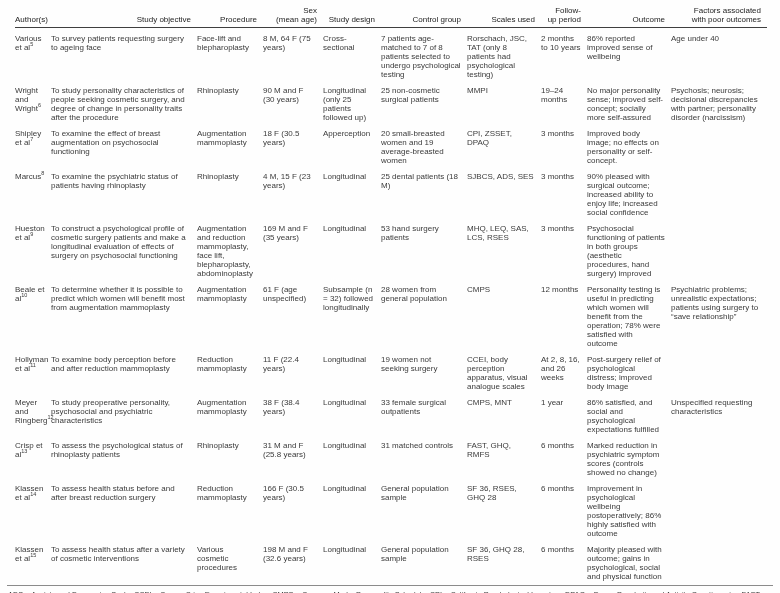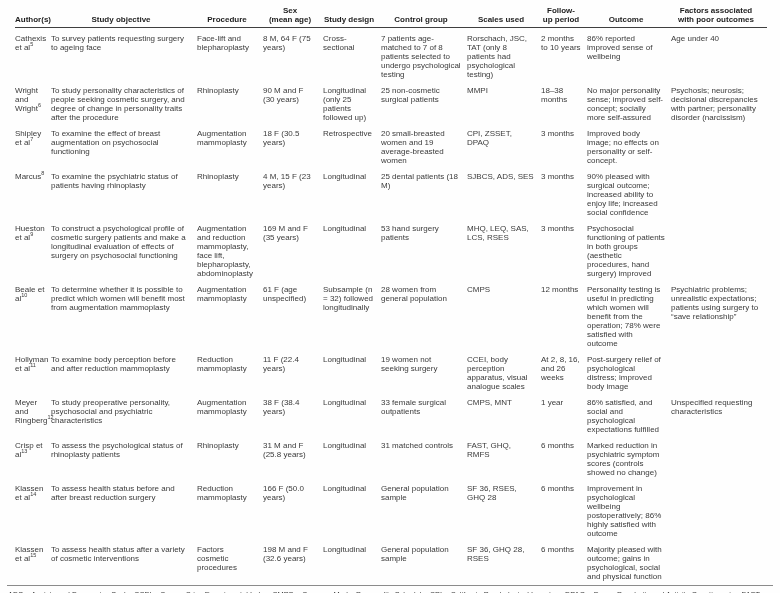--- a/index.html
+++ b/index.html
@@ -31,9 +31,9 @@
   th {
     font-size: 8px;
     line-height: 9px;
-    font-weight: bold;
+    font-weight: normal;
     color: #1d1d1d;
-    text-align: center;
+    text-align: right;
     vertical-align: bottom;
     padding: 0 6px 3px 0;
     white-space: pre-line;

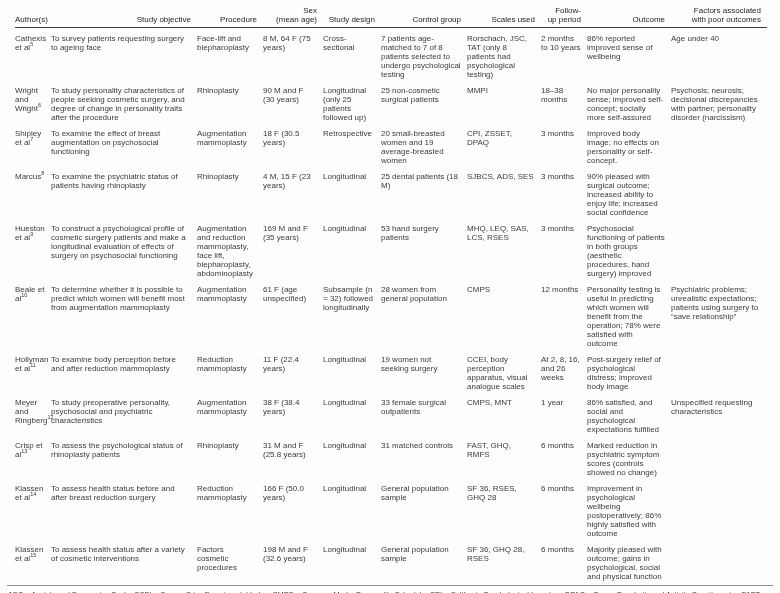--- a/index.html
+++ b/index.html
@@ -97,7 +97,7 @@
     </thead>
     <tbody>
         <tr>
-          <td><span>Cathexis et al</span><sup>5</sup></td>
+          <td><span>Various et al</span><sup>5</sup></td>
           <td>To survey patients requesting surgery to ageing face</td>
           <td>Face-lift and blepharoplasty</td>
           <td>8 M, 64 F (75 years)</td>

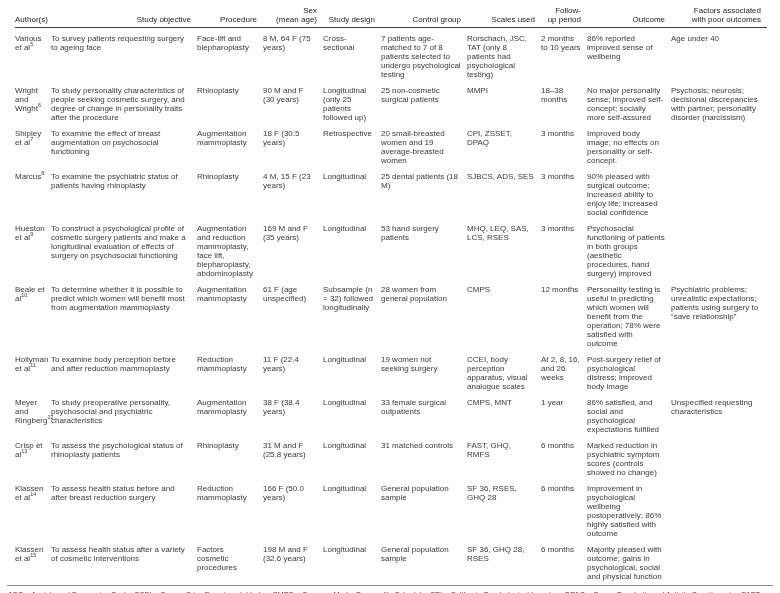--- a/index.html
+++ b/index.html
@@ -116,7 +116,7 @@
           <td>Longitudinal (only 25 patients followed up)</td>
           <td>25 non-cosmetic surgical patients</td>
           <td>MMPI</td>
-          <td>18–38 months</td>
+          <td>19–24 months</td>
           <td>No major personality sense; improved self-concept; socially more self-assured</td>
           <td>Psychosis; neurosis; decisional discrepancies with partner; personality disorder (narcissism)</td>
         </tr>

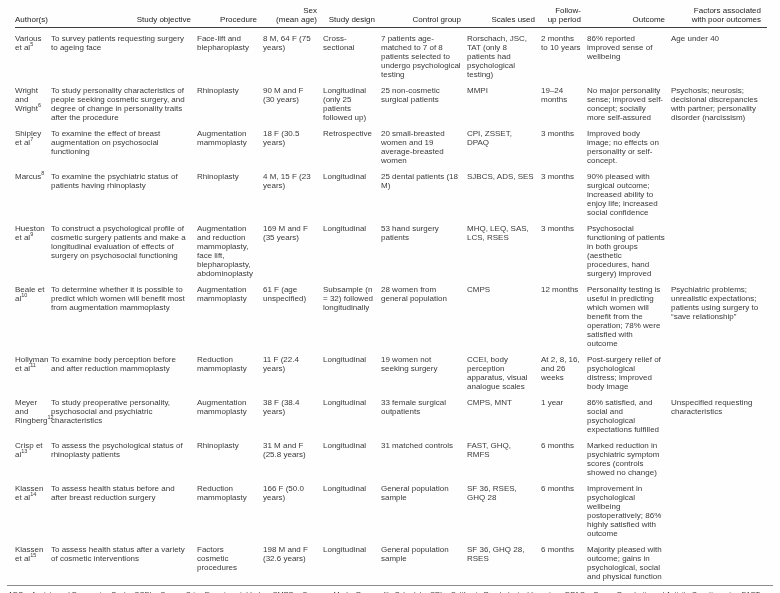--- a/index.html
+++ b/index.html
@@ -125,7 +125,7 @@
           <td>To examine the effect of breast augmentation on psychosocial functioning</td>
           <td>Augmentation mammoplasty</td>
           <td>18 F (30.5 years)</td>
-          <td>Retrospective</td>
+          <td>Apperception</td>
           <td>20 small-breasted women and 19 average-breasted women</td>
           <td>CPI, ZSSET, DPAQ</td>
           <td>3 months</td>

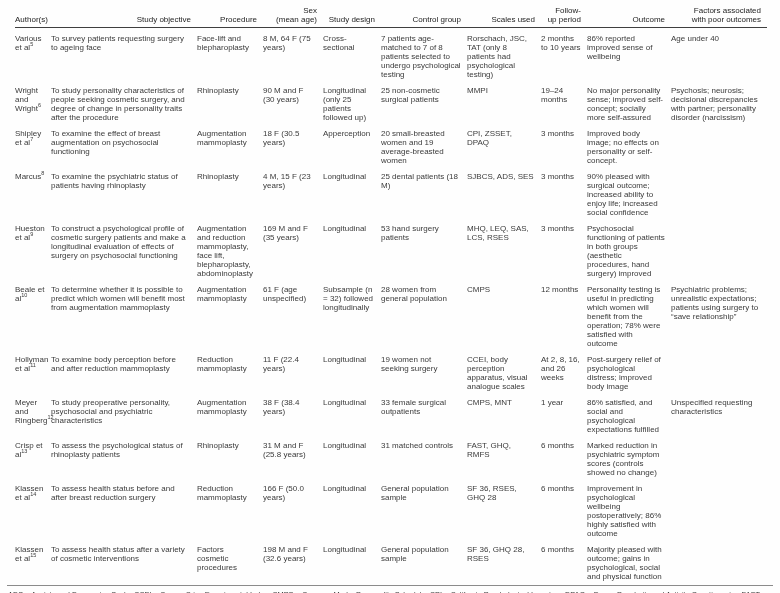--- a/index.html
+++ b/index.html
@@ -208,7 +208,7 @@
           <td><span>Klassen et al</span><sup>14</sup></td>
           <td>To assess health status before and after breast reduction surgery</td>
           <td>Reduction mammoplasty</td>
-          <td>166 F (50.0 years)</td>
+          <td>166 F (30.5 years)</td>
           <td>Longitudinal</td>
           <td>General population sample</td>
           <td>SF 36, RSES, GHQ 28</td>

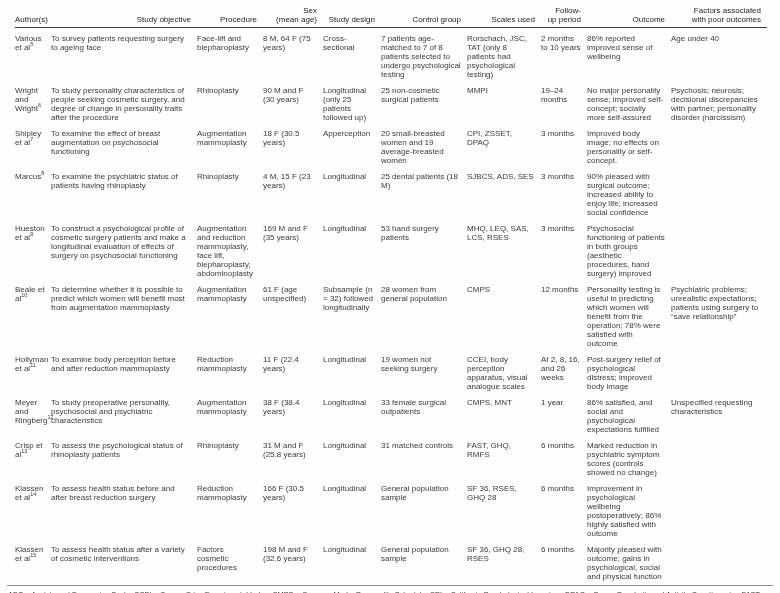--- a/index.html
+++ b/index.html
@@ -219,7 +219,7 @@
         <tr>
           <td><span>Klassen et al</span><sup>15</sup></td>
           <td>To assess health status after a variety of cosmetic interventions</td>
-          <td>Factors cosmetic procedures</td>
+          <td>Various cosmetic procedures</td>
           <td>198 M and F (32.6 years)</td>
           <td>Longitudinal</td>
           <td>General population sample</td>

